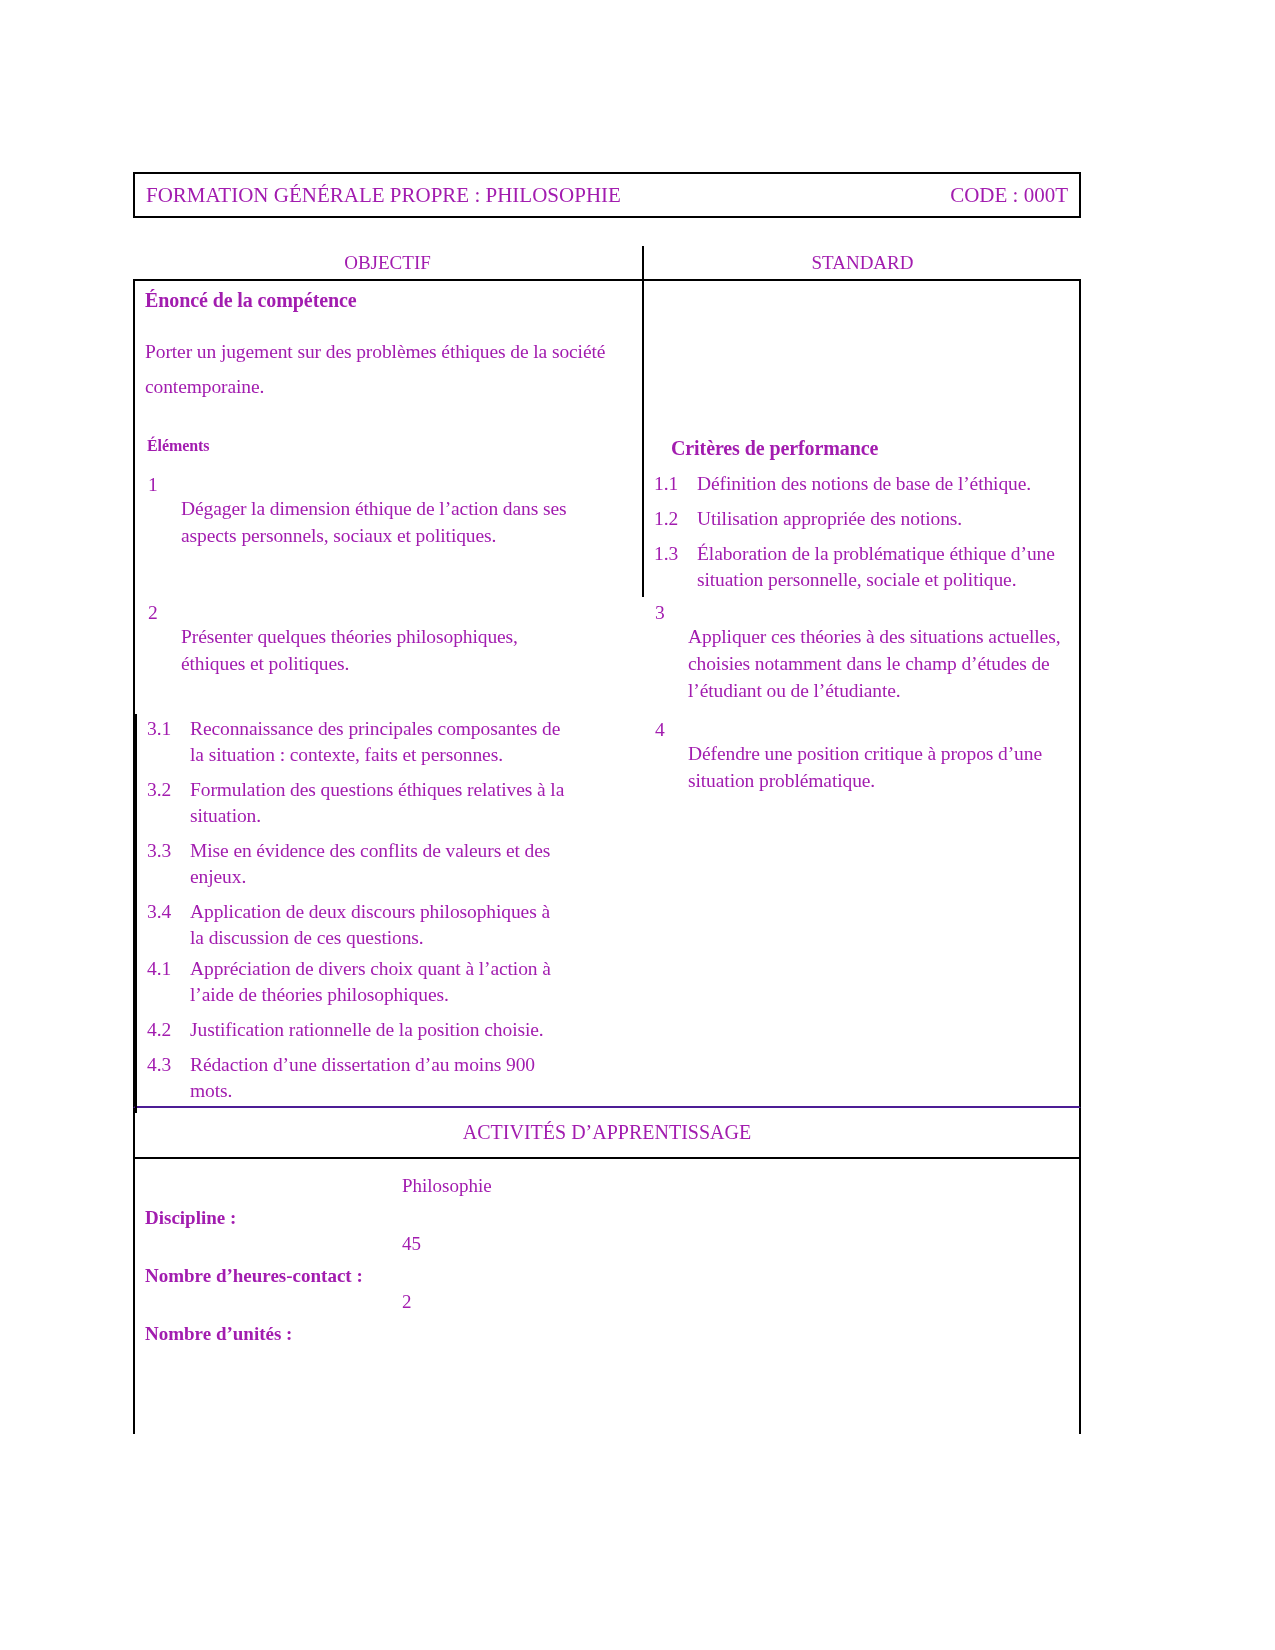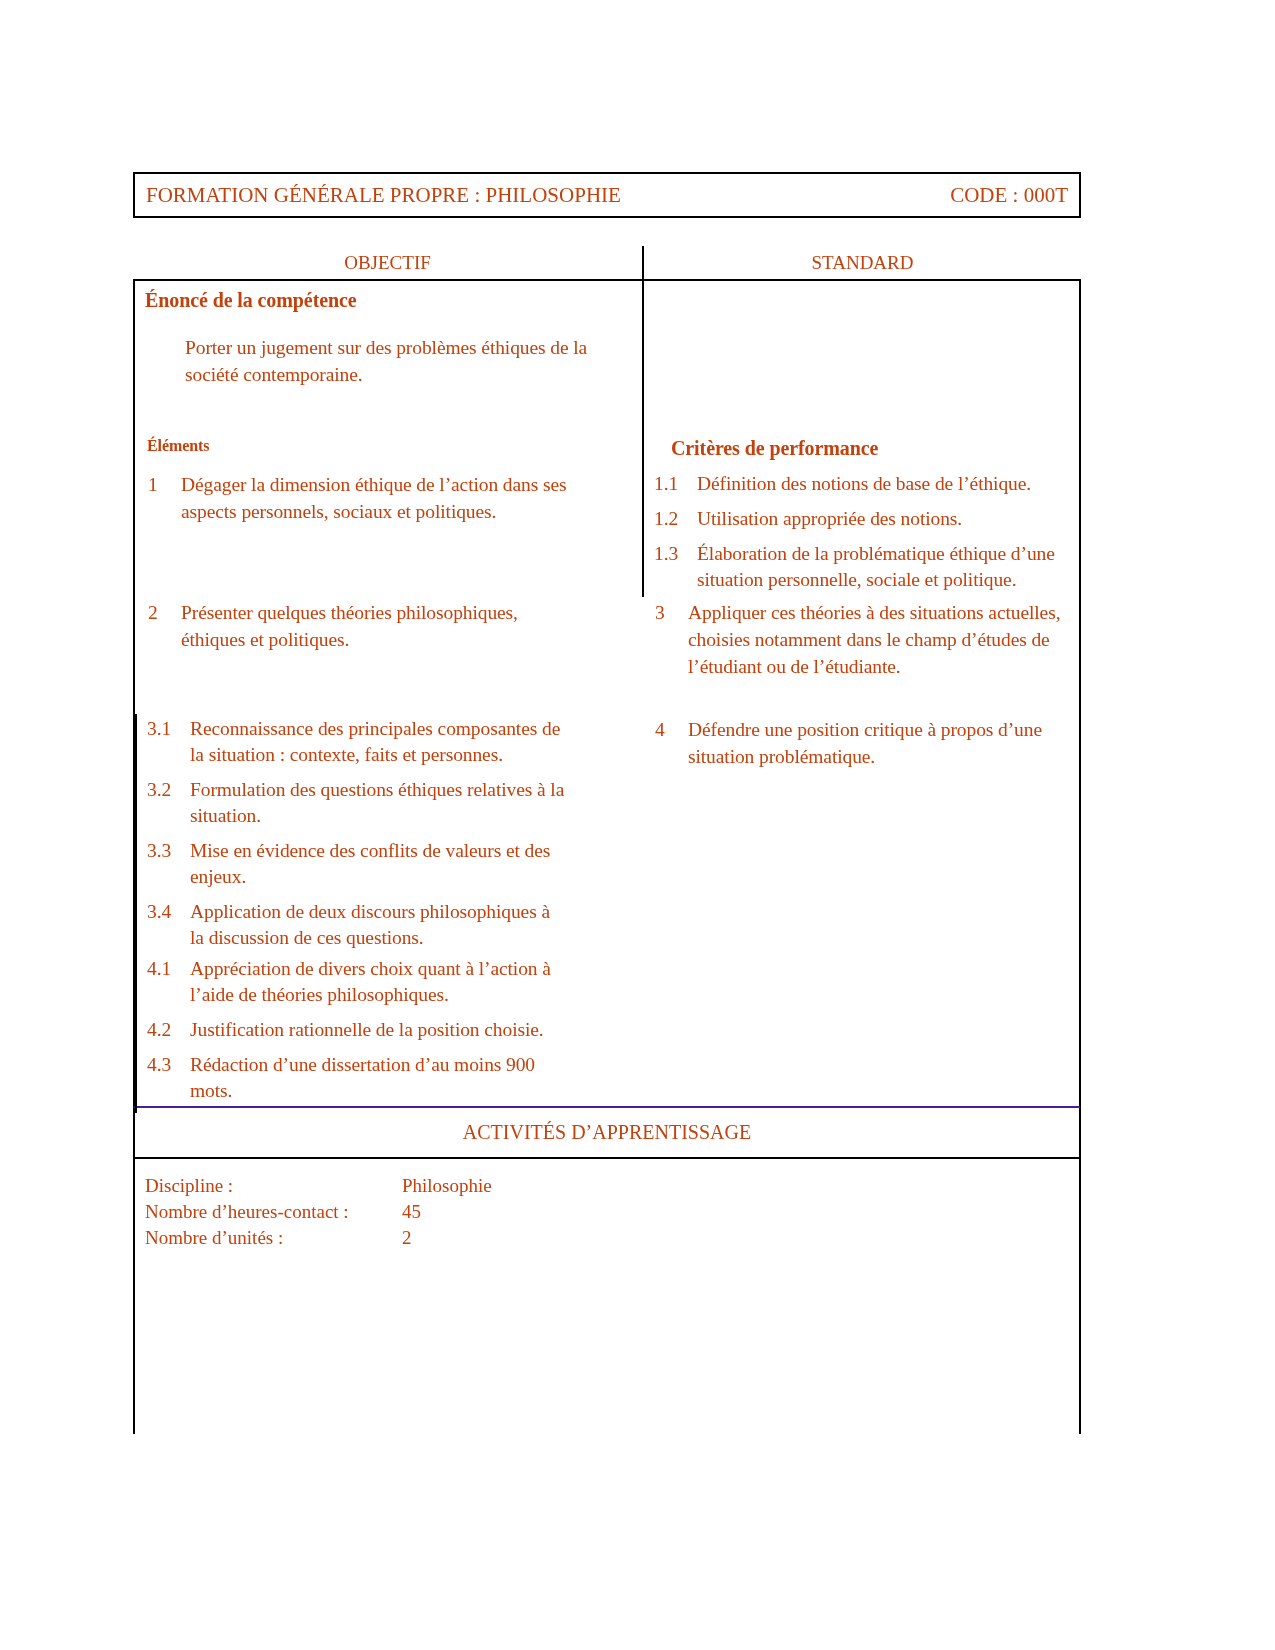--- a/index.html
+++ b/index.html
@@ -8,7 +8,7 @@
     width:1275px;height:1434px;
     background:#ffffff;
     font-family:"Liberation Serif", serif;
-    color:#c2410c;
+    color:#a21caf;
   }
   .doc-table{
     position:absolute;left:133px;top:172px;width:948px;height:1309px;

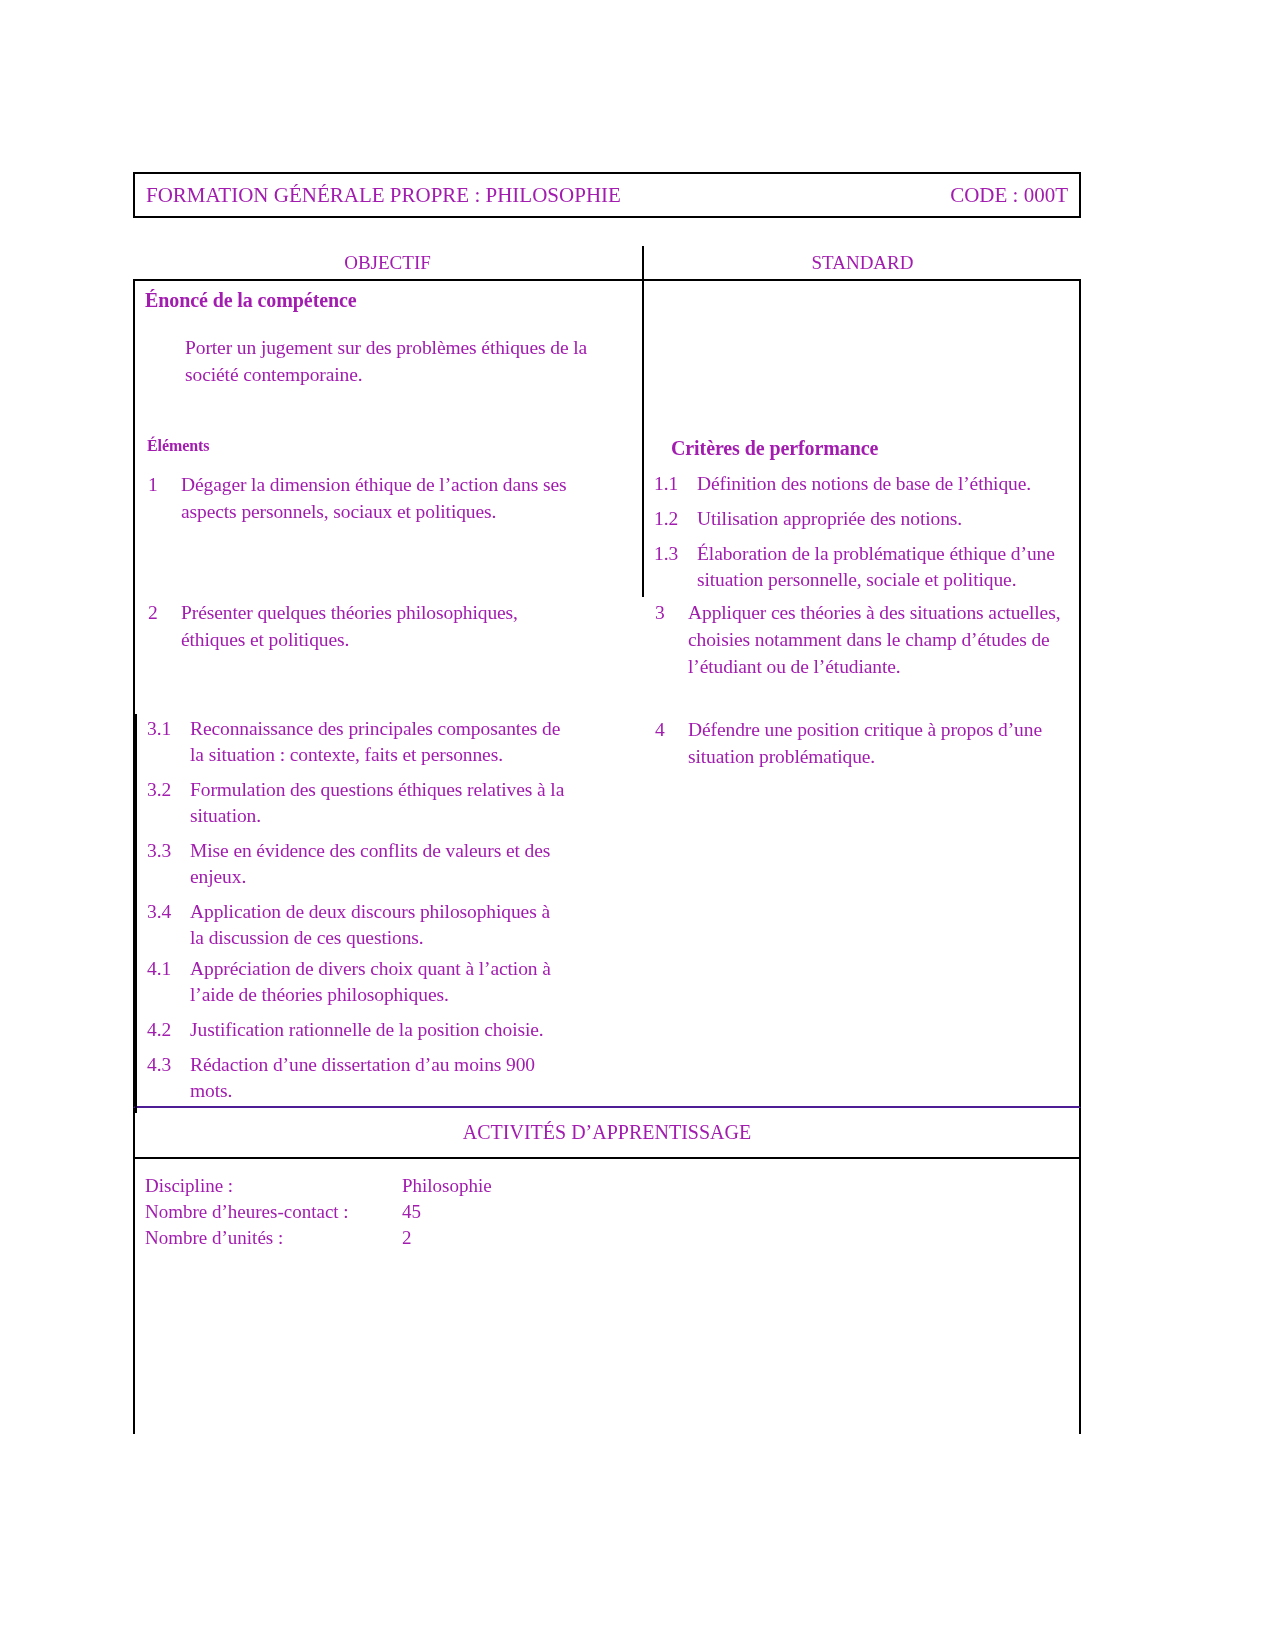--- a/index.html
+++ b/index.html
@@ -48,7 +48,7 @@
   .cell.right{border-left:2px solid #000;}
   .enonce-cell{padding:6px 10px 0 10px;}
   .enonce-heading{font-weight:bold;font-size:20px;line-height:27px;}
-  .enonce-text{margin-top:20px;line-height:27px;max-width:470px;margin-left:40px;}
+  .enonce-text{margin-top:20px;line-height:35px;max-width:470px;}
   .label-cell-left{padding:4px 10px 0 12px;font-weight:bold;font-size:16px;}
   .label-cell-right{padding:4px 10px 0 27px;font-weight:bold;font-size:20px;}
   .element-cell{padding:2px 8px 0 13px;}

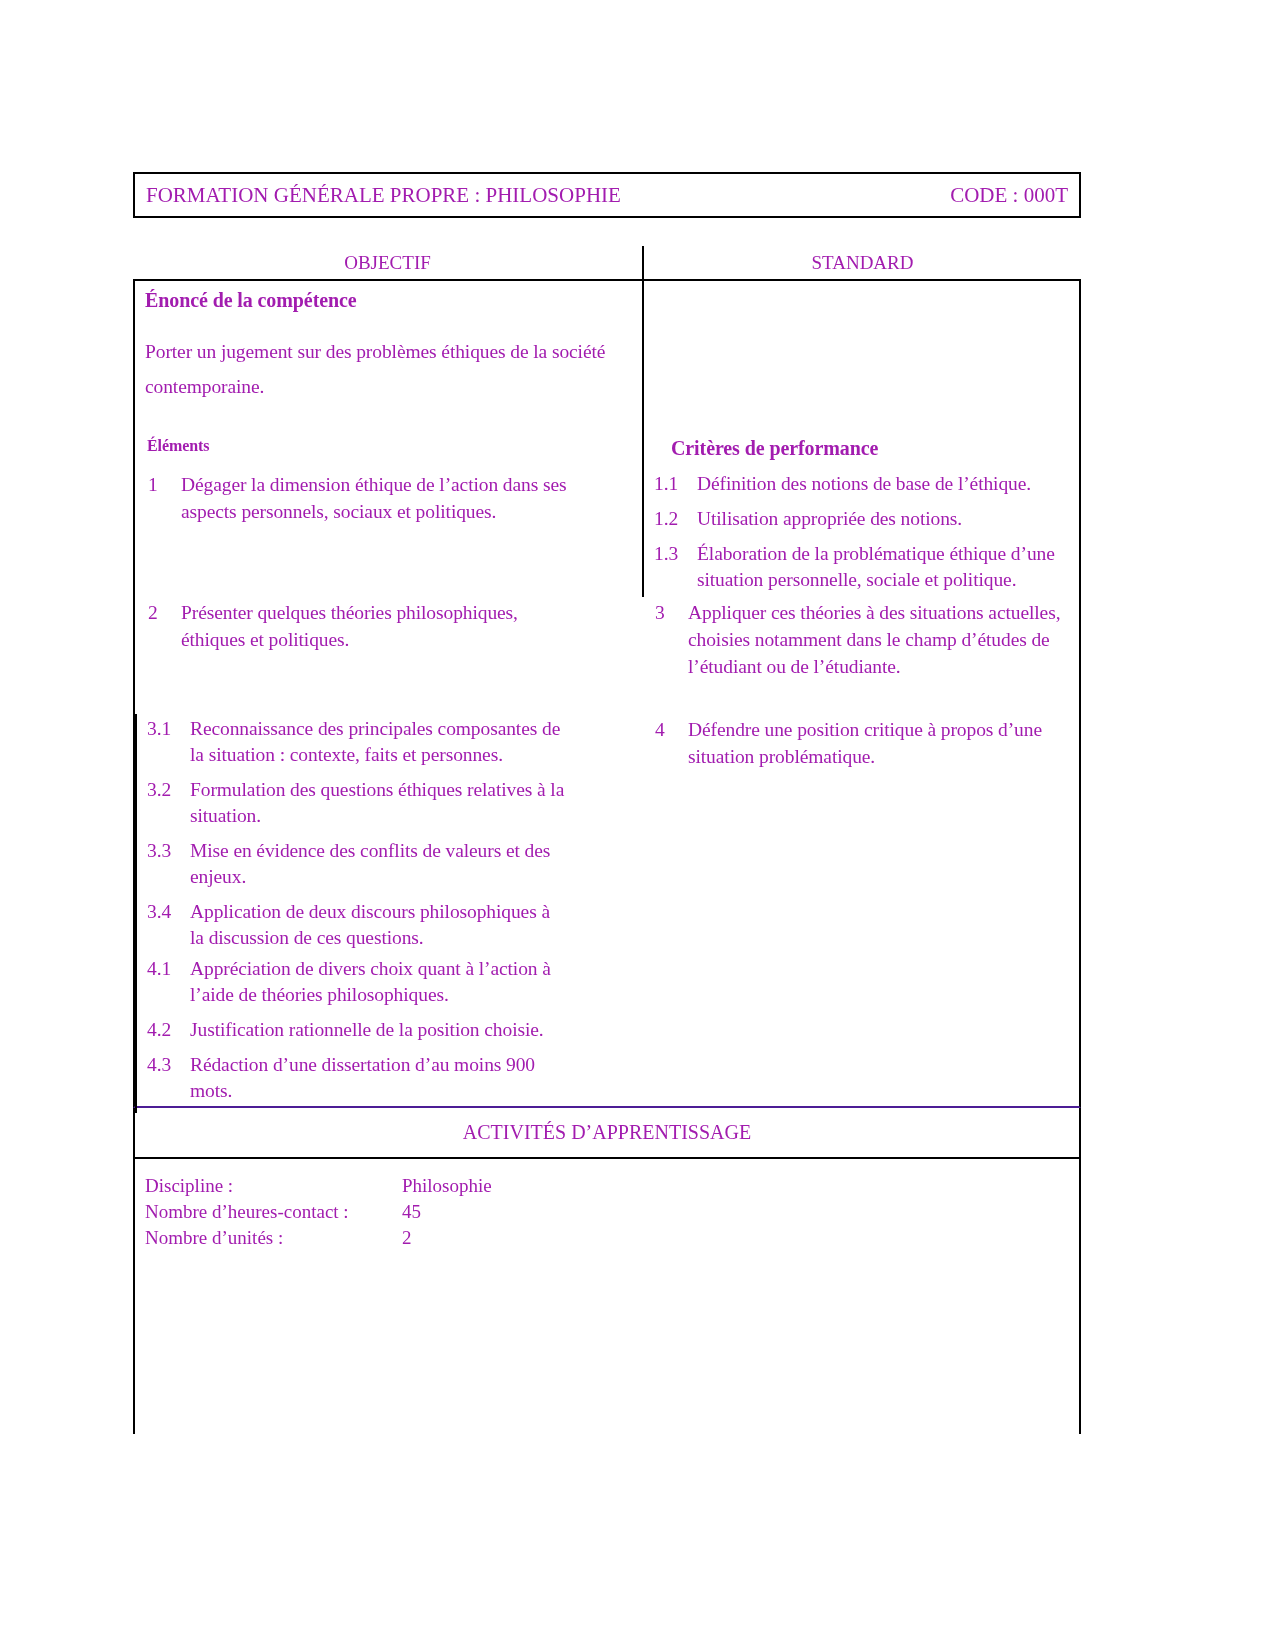--- a/index.html
+++ b/index.html
@@ -54,7 +54,7 @@
   .element-cell{padding:2px 8px 0 13px;}
   .element-item{display:flex;line-height:27px;}
   .element-num{width:33px;flex:0 0 33px;}
-  .element-text{max-width:395px;}
+  .element-text{max-width:395px;margin-top:24px;}
   .criteria-cell{padding:2px 6px 0 10px;}
   .criterion{display:flex;line-height:26px;margin-bottom:9px;}
   .criterion-num{width:43px;flex:0 0 43px;}

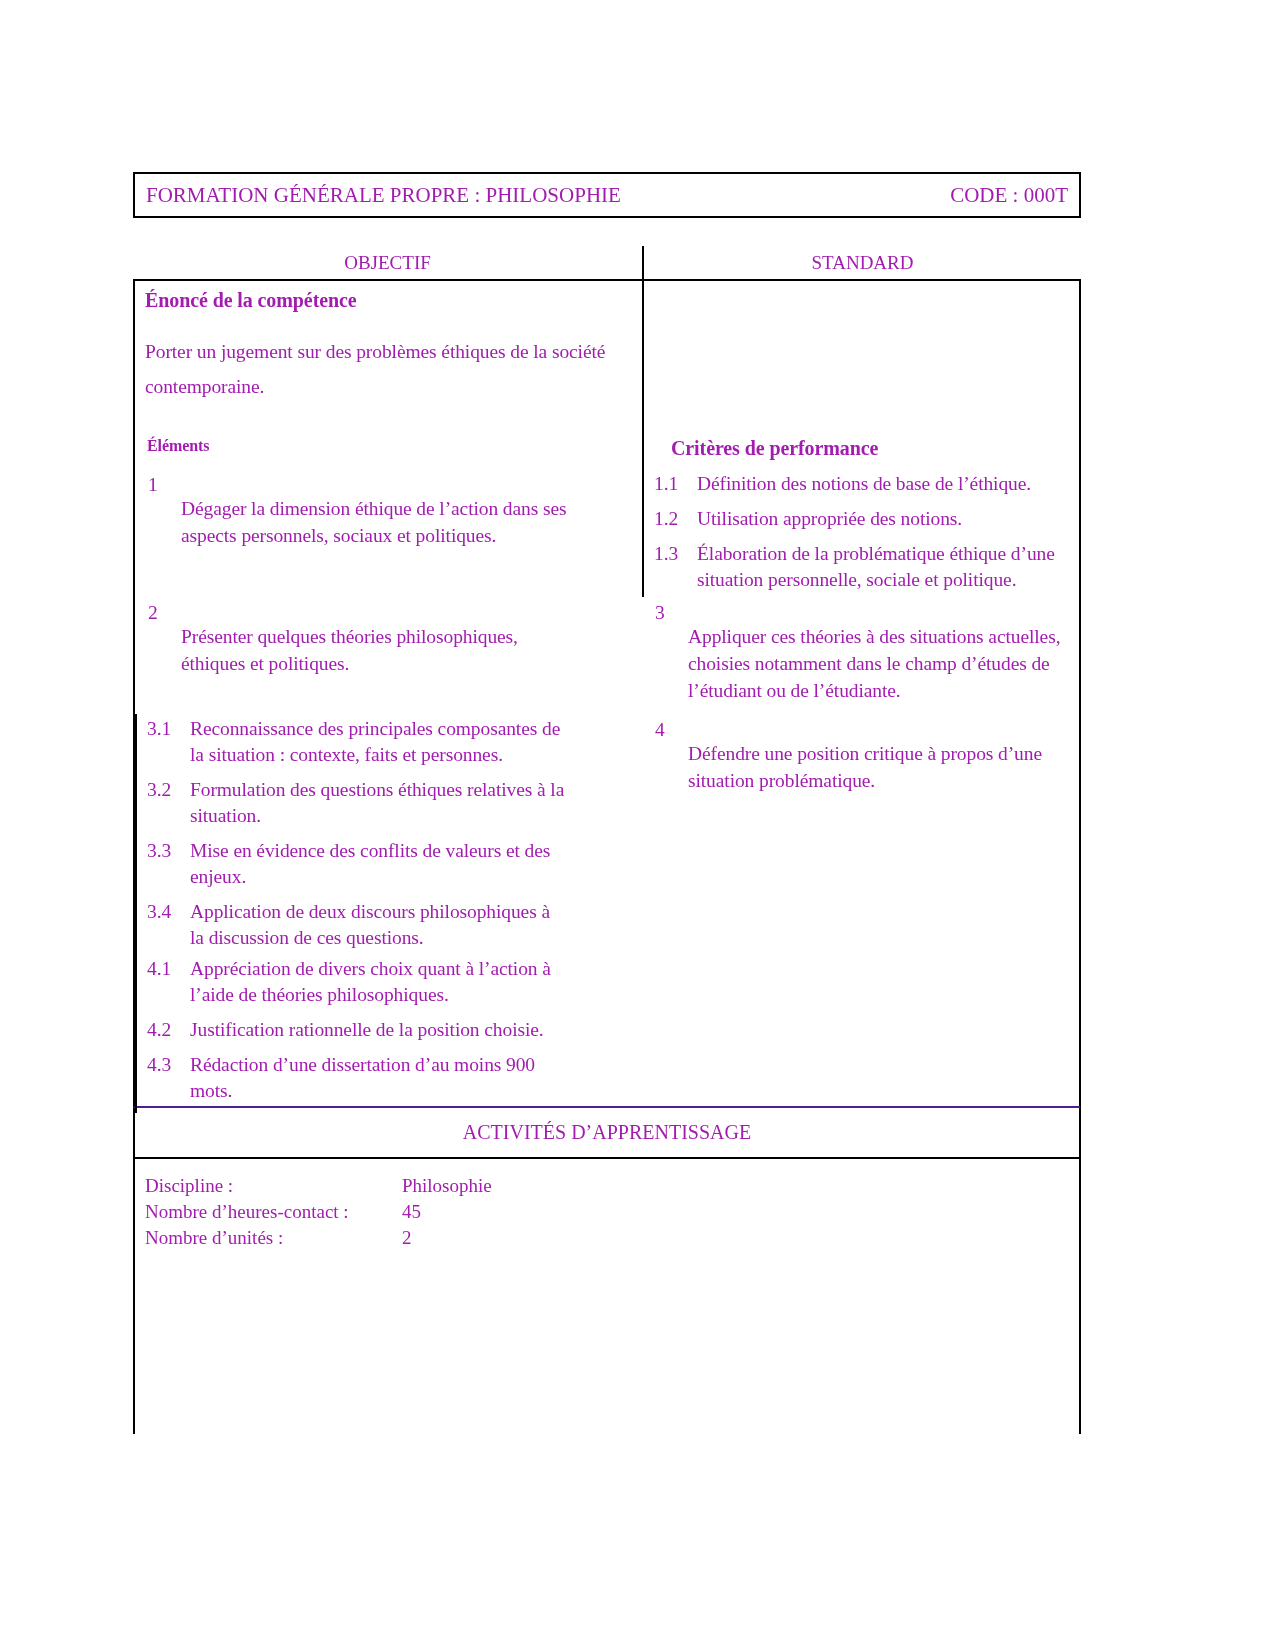--- a/index.html
+++ b/index.html
@@ -74,7 +74,7 @@
     font-size:19px;
   }
   .field-line{display:flex;line-height:26px;}
-  .field-label{width:257px;flex:0 0 257px;font-weight:normal;}
+  .field-label{width:257px;flex:0 0 257px;font-weight:bold;margin-top:32px;}
   .field-value{}
   
   .footer{

